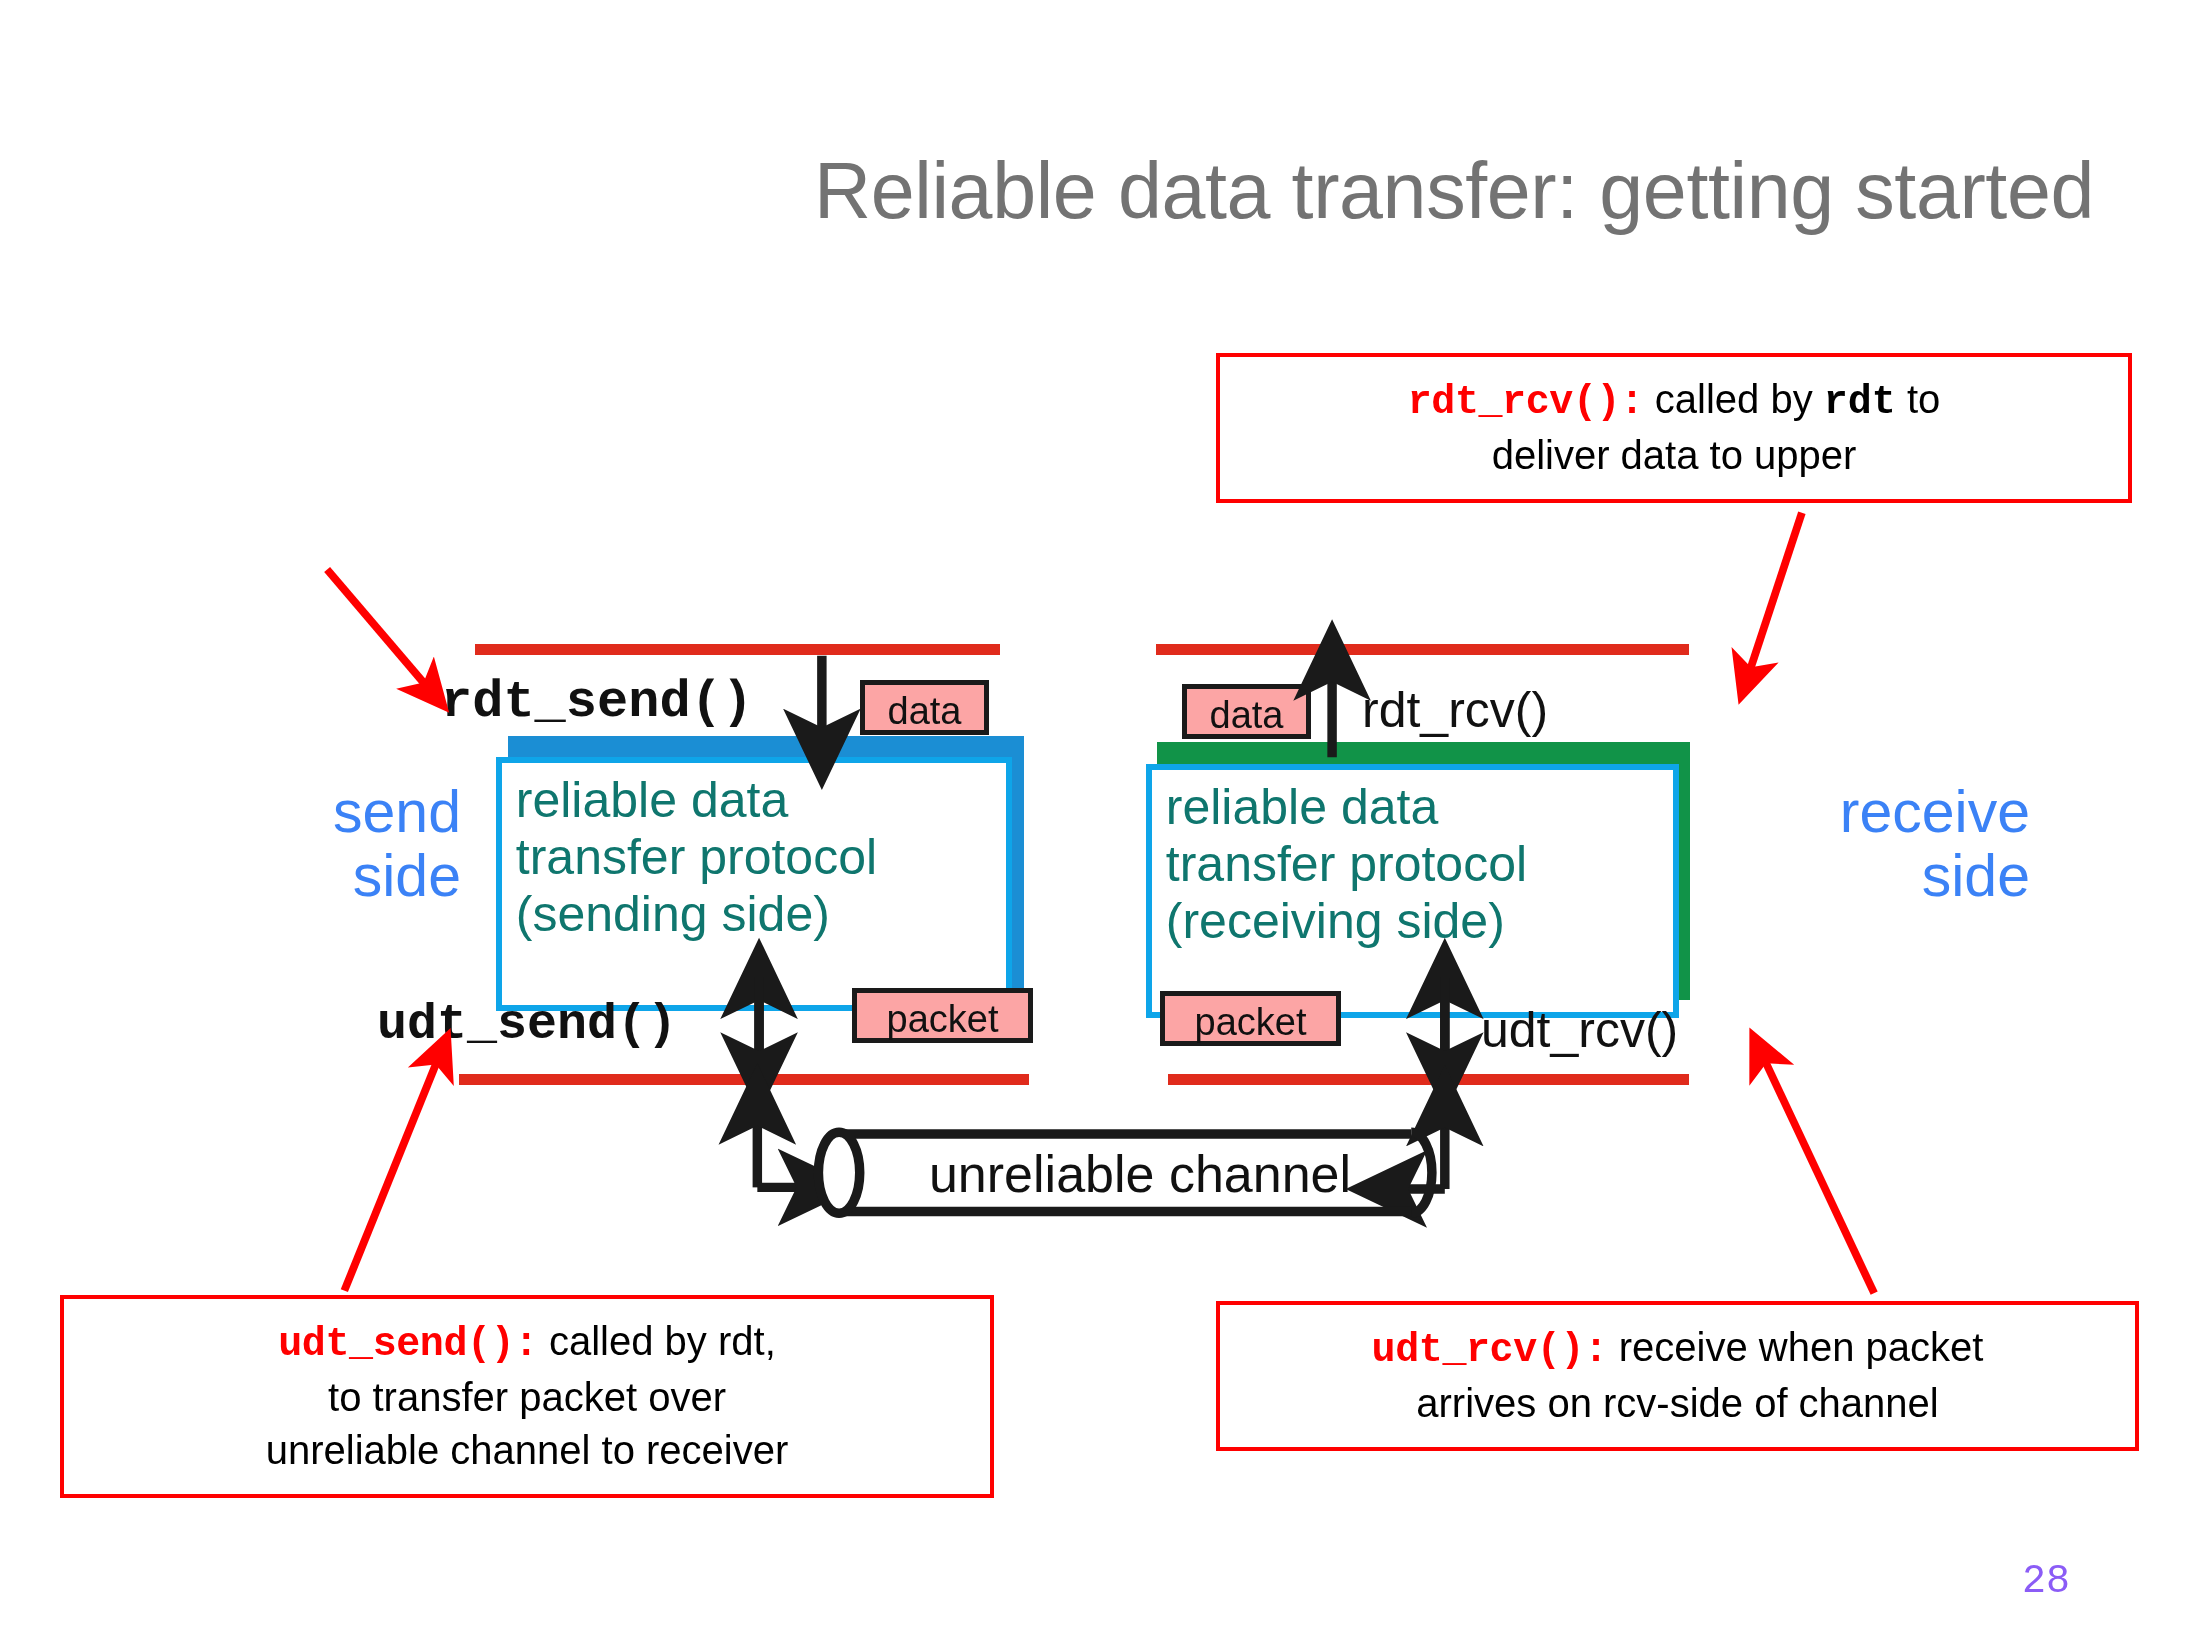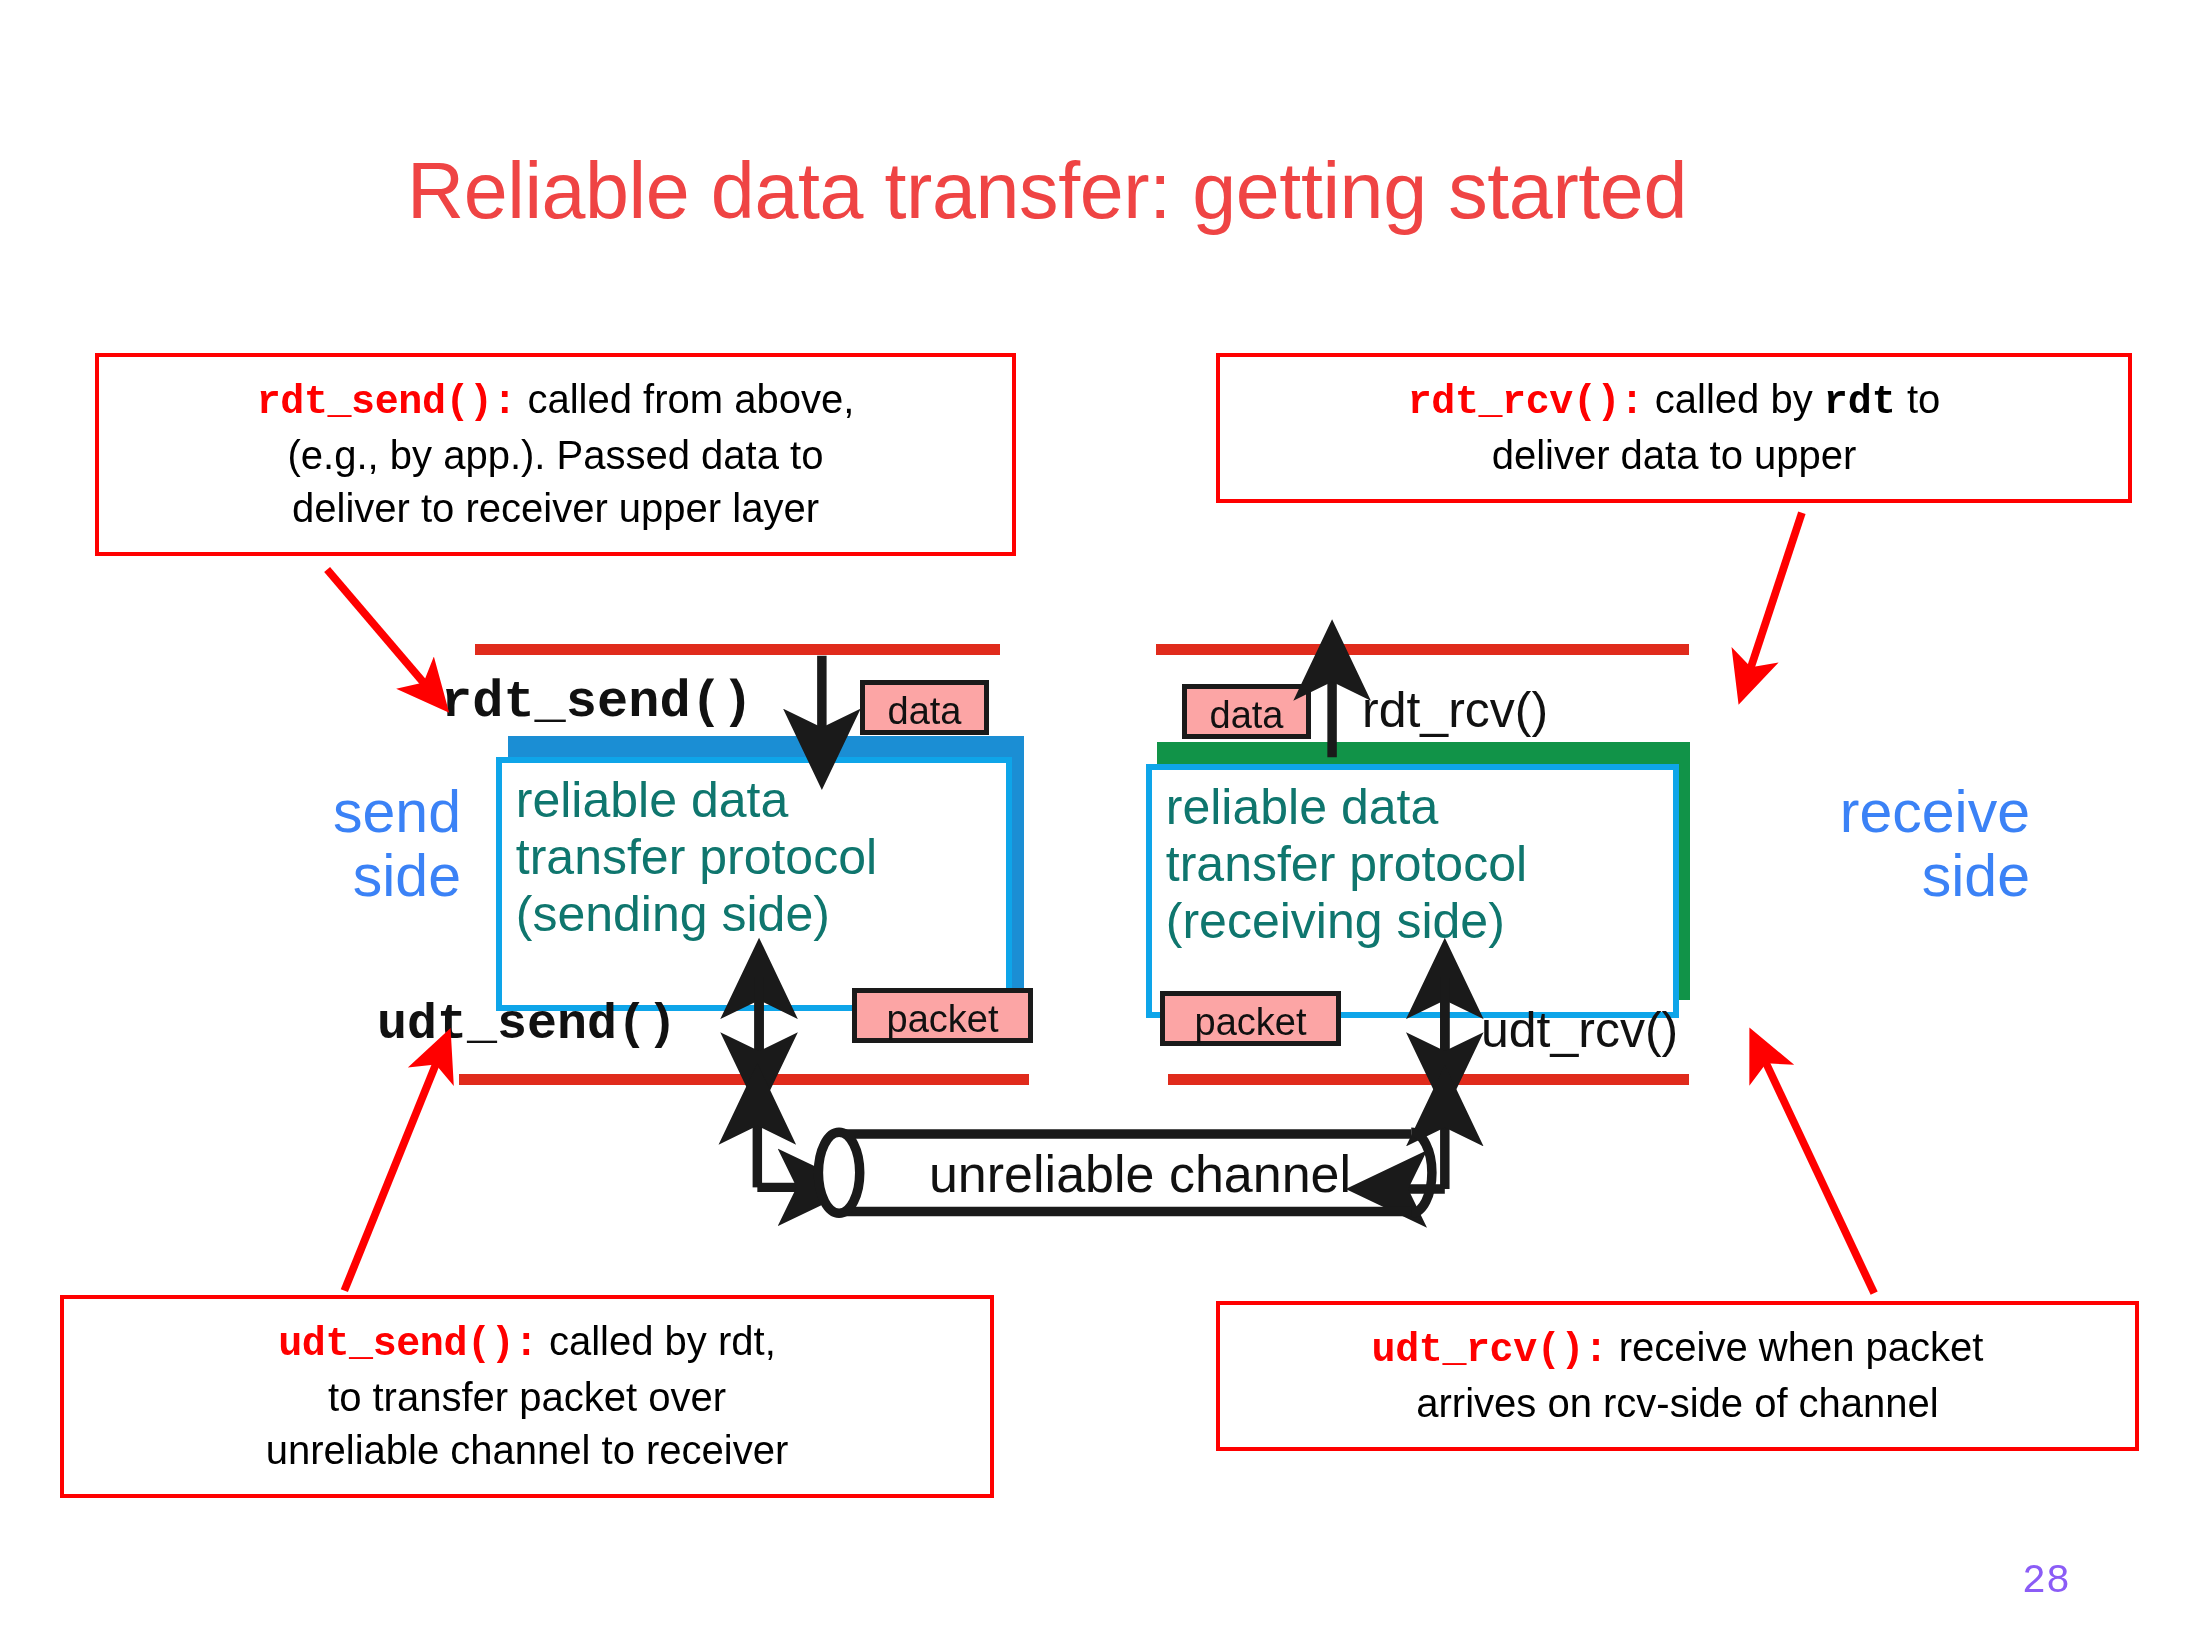--- a/index.html
+++ b/index.html
@@ -24,11 +24,11 @@
     left: 0;
     top: 145px;
     width: 2094px;
-    text-align: center;
+    text-align: right;
     font-family: "Liberation Sans", sans-serif;
     font-size: 79px;
     font-weight: 400;
-    color: #ef4444;
+    color: #737373;
     letter-spacing: -0.4px;
     white-space: nowrap;
   }

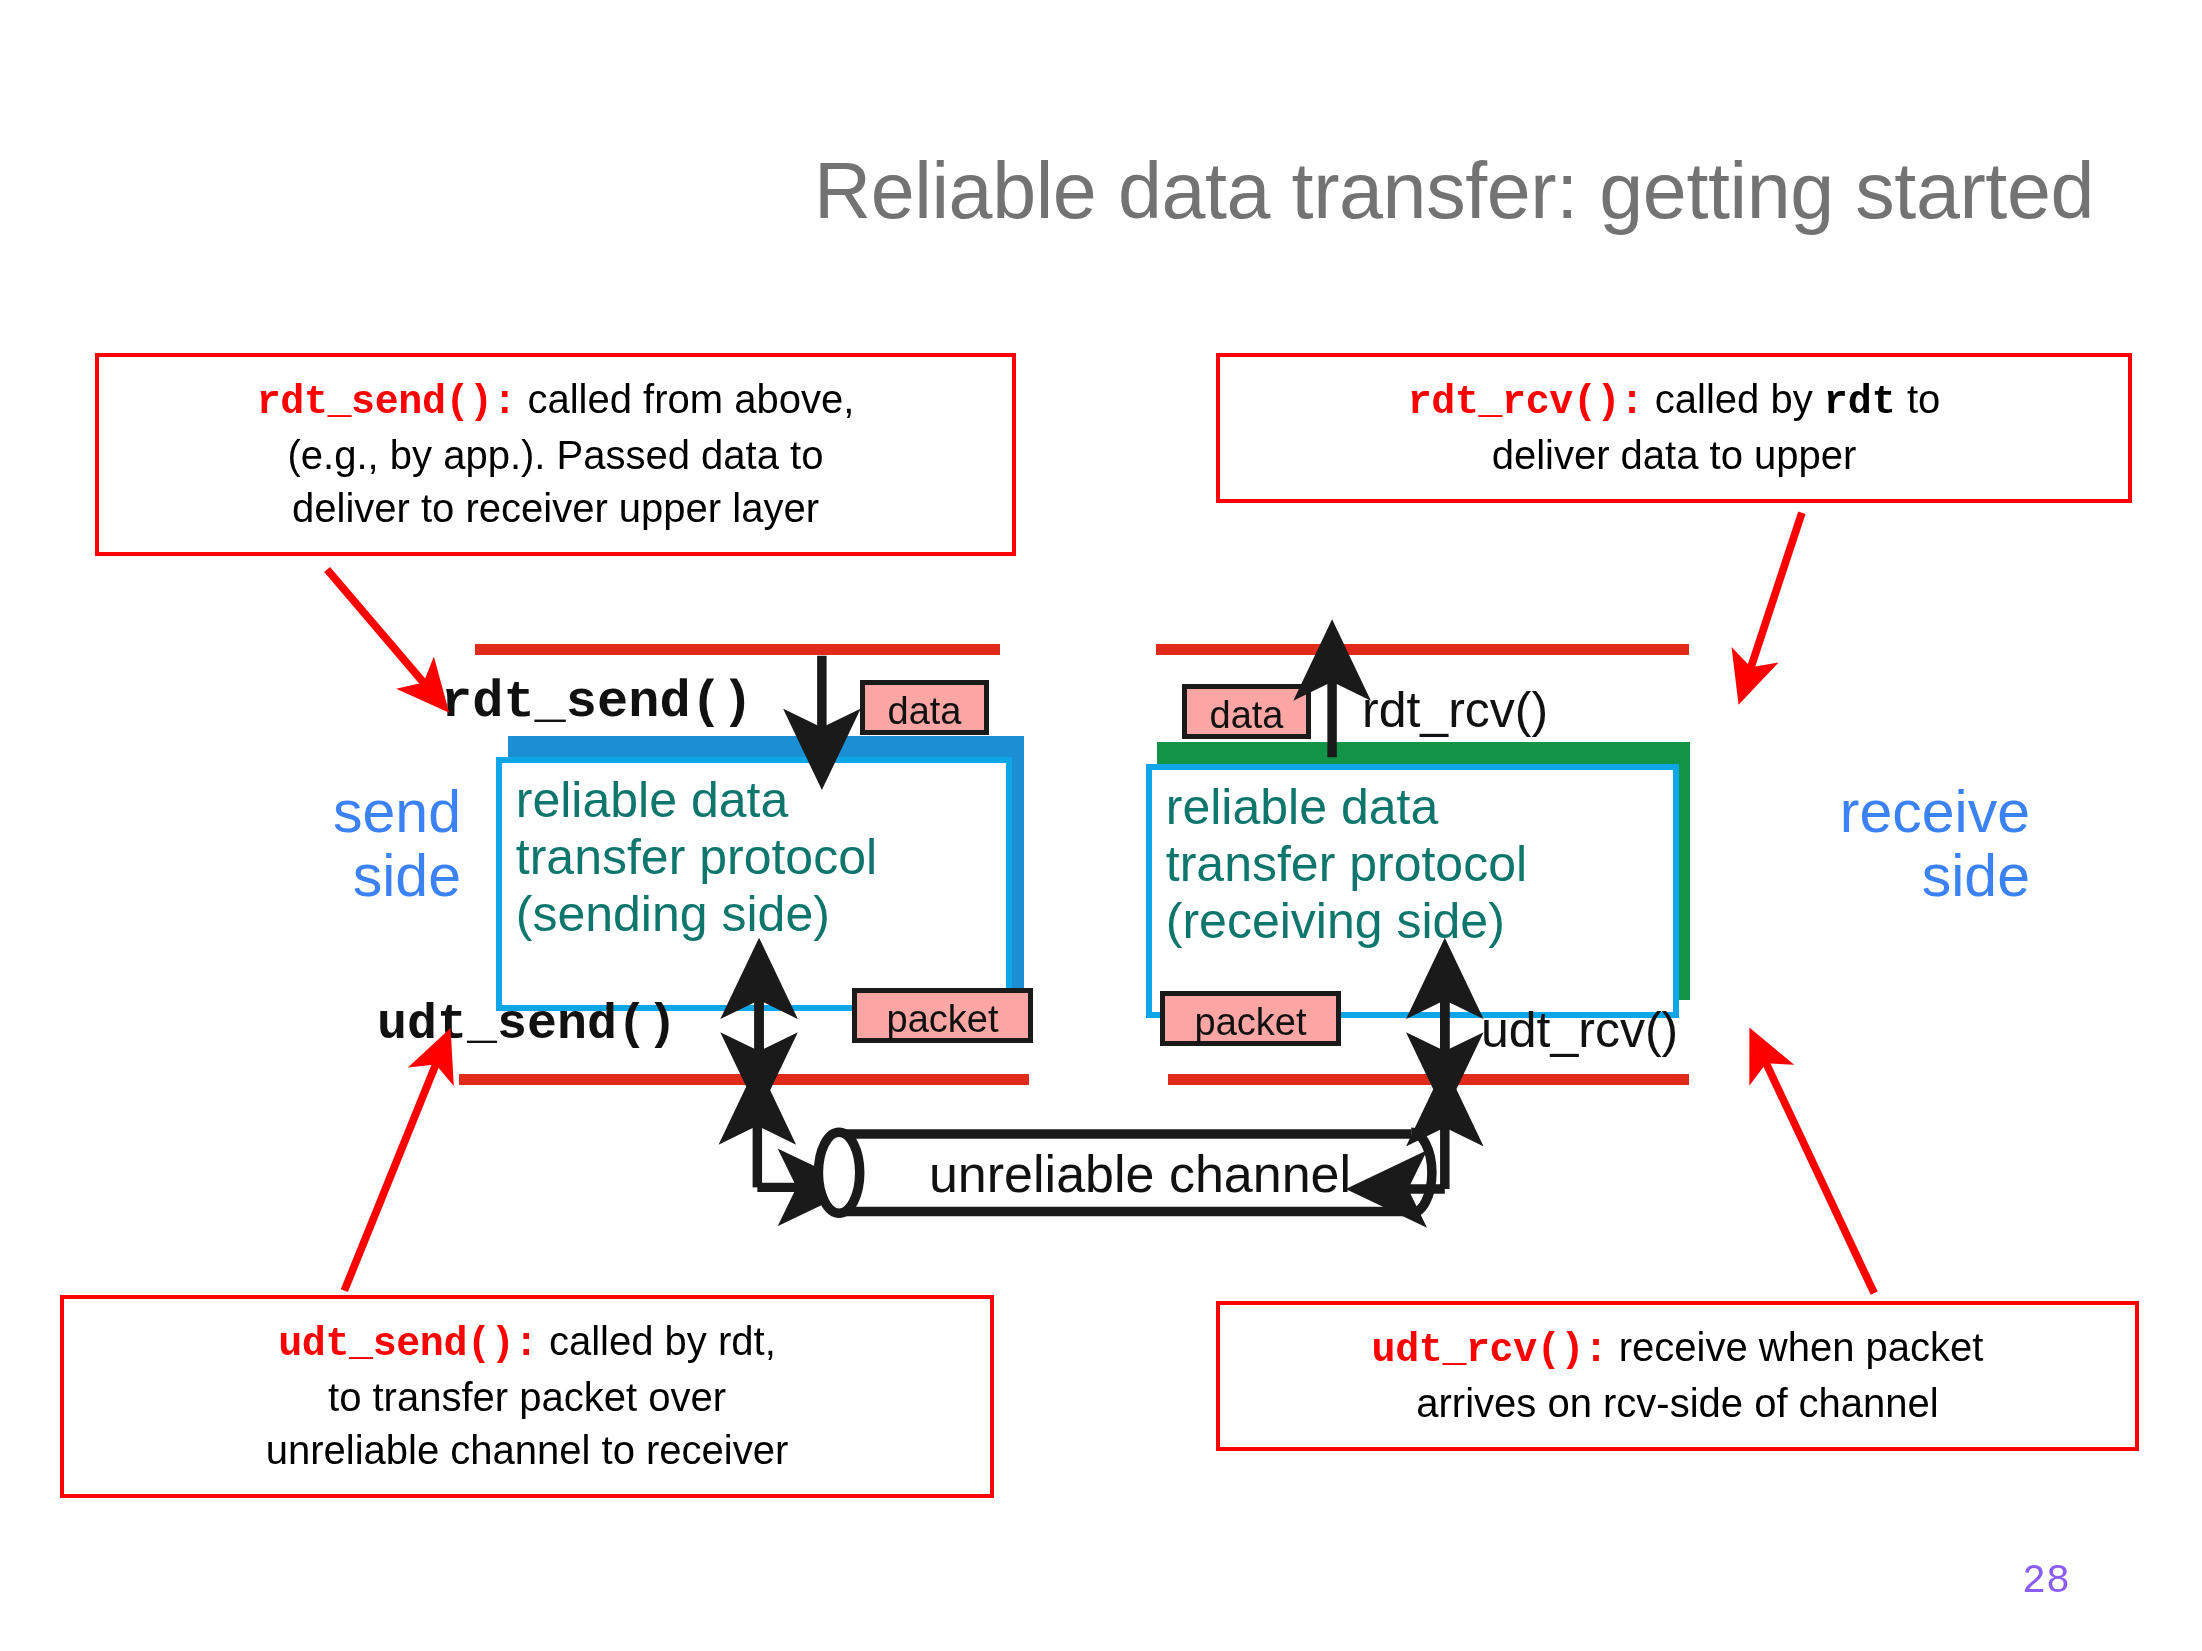--- a/index.html
+++ b/index.html
@@ -276,11 +276,6 @@
     </g>
   </svg>
 
-  <div class="callout" id="callout-rdt-send">
-    <span class="mono-red">rdt_send()</span><span class="mono-red">:</span><span style="white-space:pre-line"> called from above,
-(e.g., by app.). Passed data to
-deliver to receiver upper layer</span>
-  </div>
 
   <div class="callout" id="callout-rdt-rcv">
     <span class="mono-red">rdt_rcv()</span><span class="mono-red">:</span><span> called by </span><span class="mono-black">rdt</span><span style="white-space:pre-line"> to

